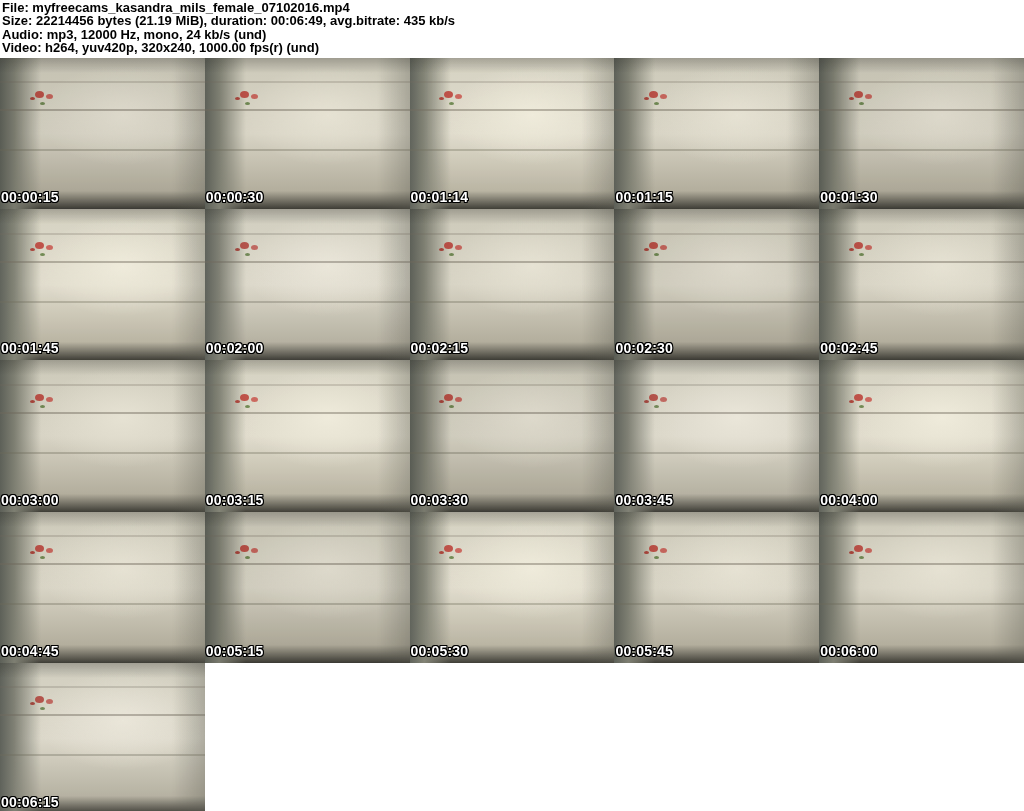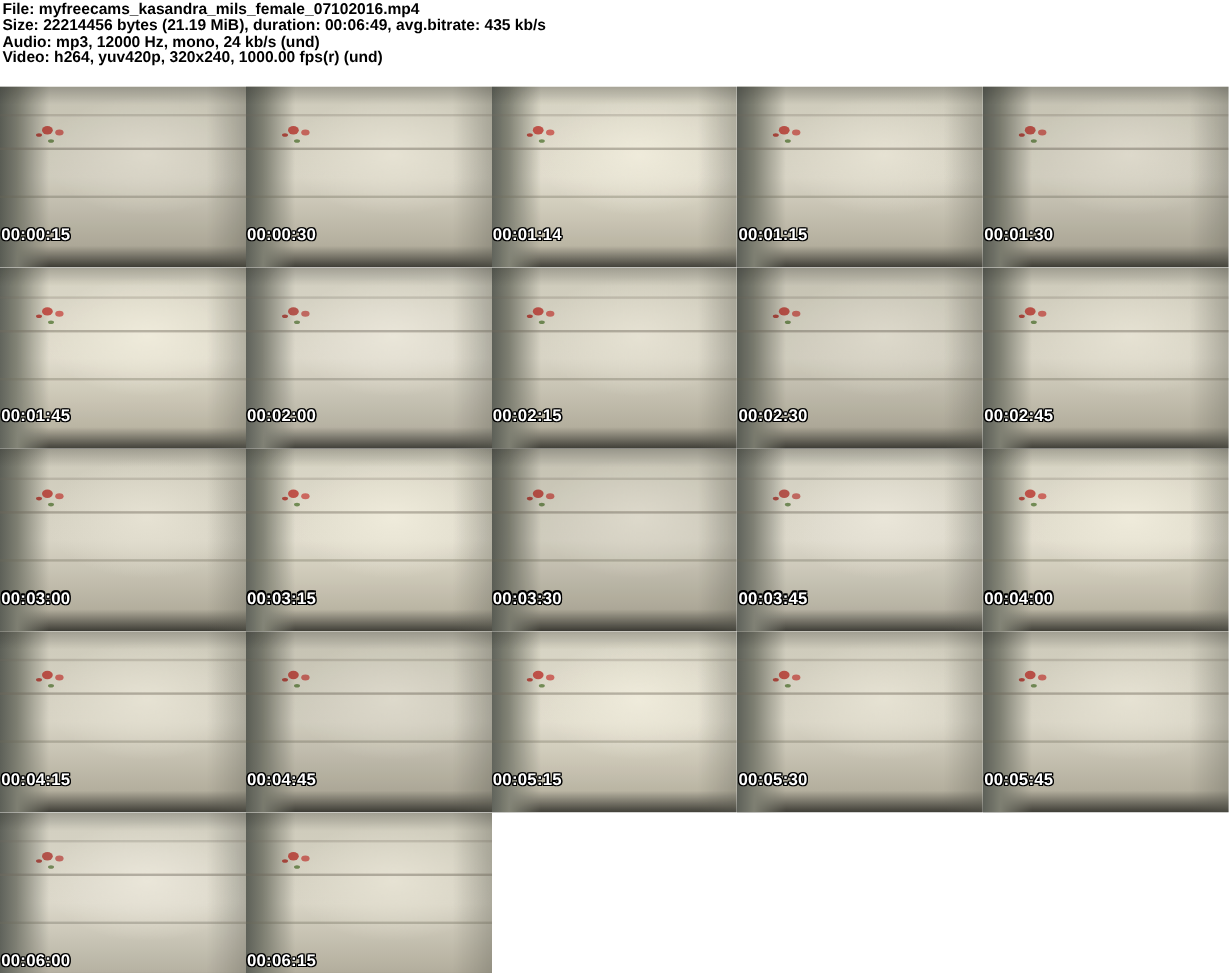--- a/index.html
+++ b/index.html
@@ -17,7 +17,7 @@
   .header {
     box-sizing: border-box;
     width: 1024px;
-    height: 72px;
+    height: 58px;
     padding: 1px 0 0 2px;
     background: #ffffff;
   }

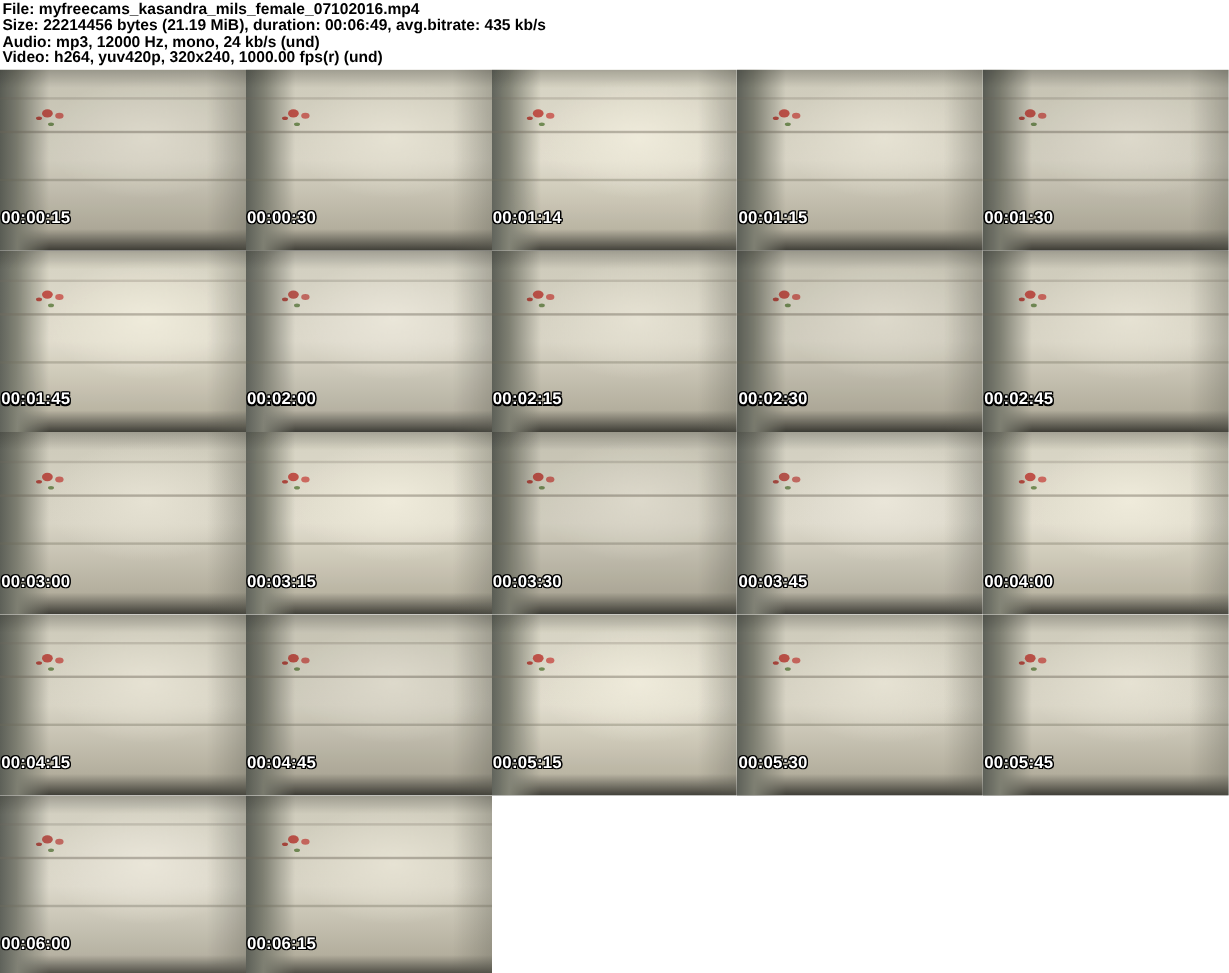--- a/index.html
+++ b/index.html
@@ -77,7 +77,7 @@
   .timestamp {
     position: absolute;
     left: 1px;
-    bottom: 20px;
+    bottom: 4px;
     font-size: 14px;
     font-weight: bold;
     letter-spacing: 0.2px;

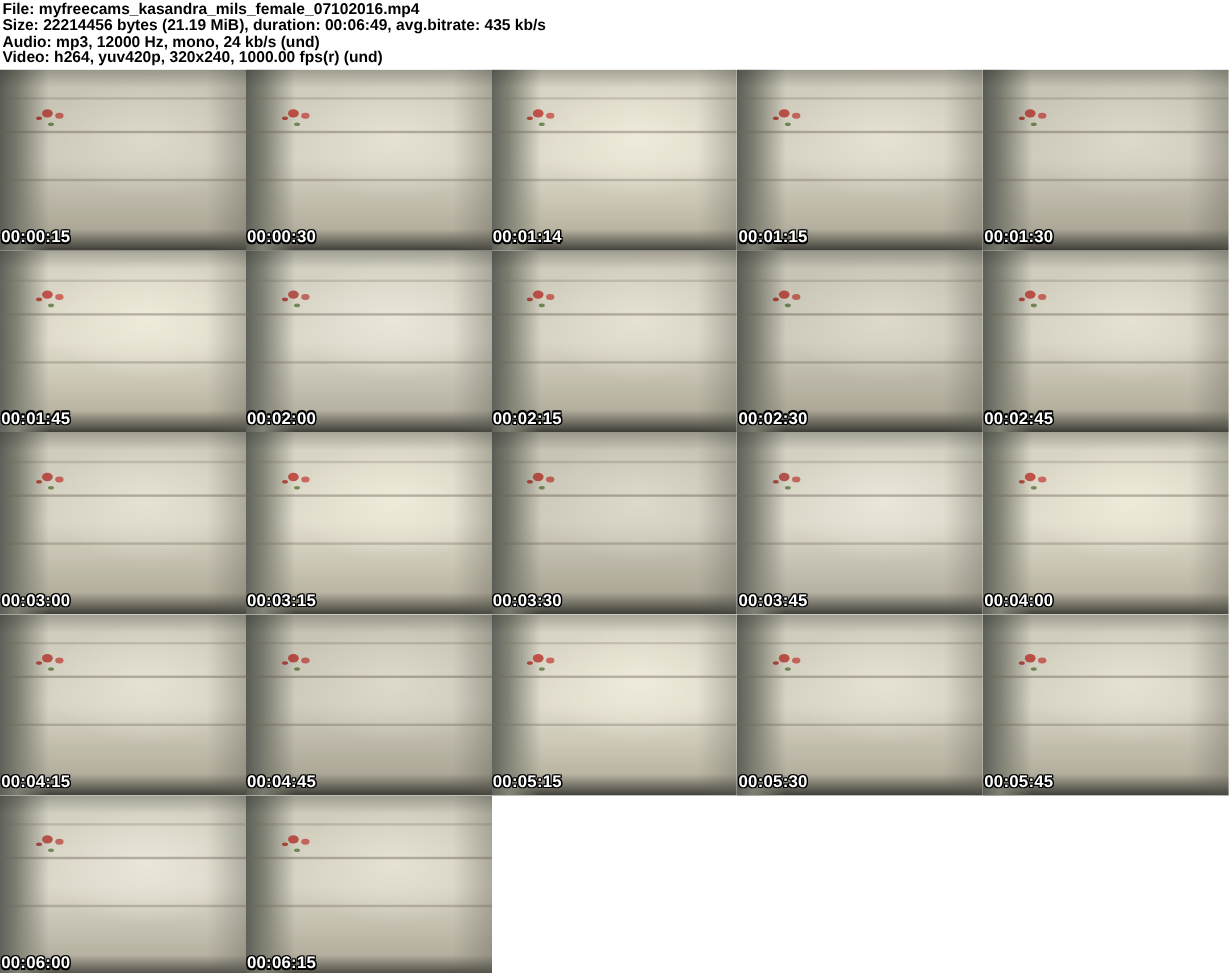--- a/index.html
+++ b/index.html
@@ -160,10 +160,6 @@
     </div>
     <div class="thumb">
       <div class="scene"></div>
-      <span class="timestamp">00:04:15</span>
-    </div>
-    <div class="thumb">
-      <div class="scene"></div>
       <span class="timestamp">00:04:45</span>
     </div>
     <div class="thumb">

